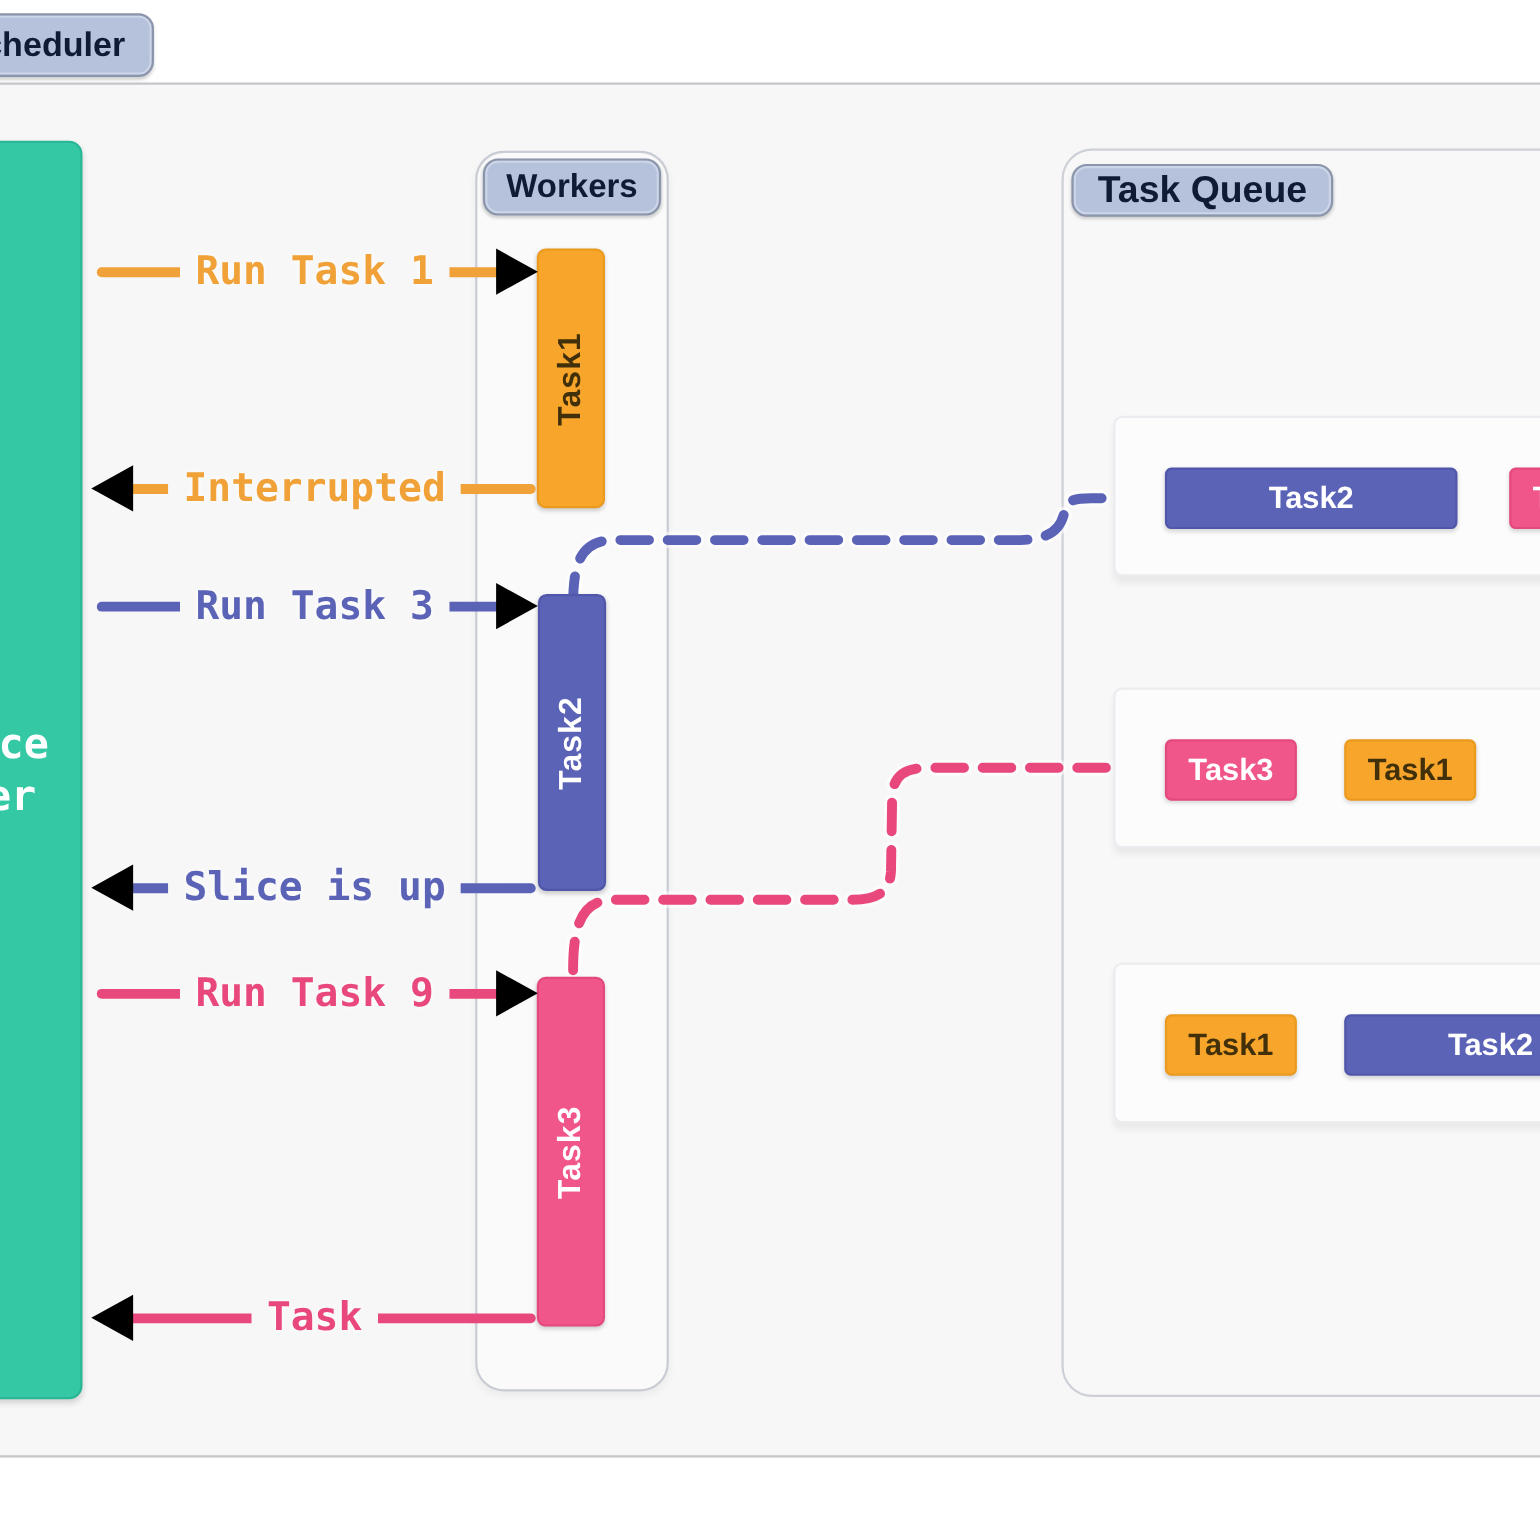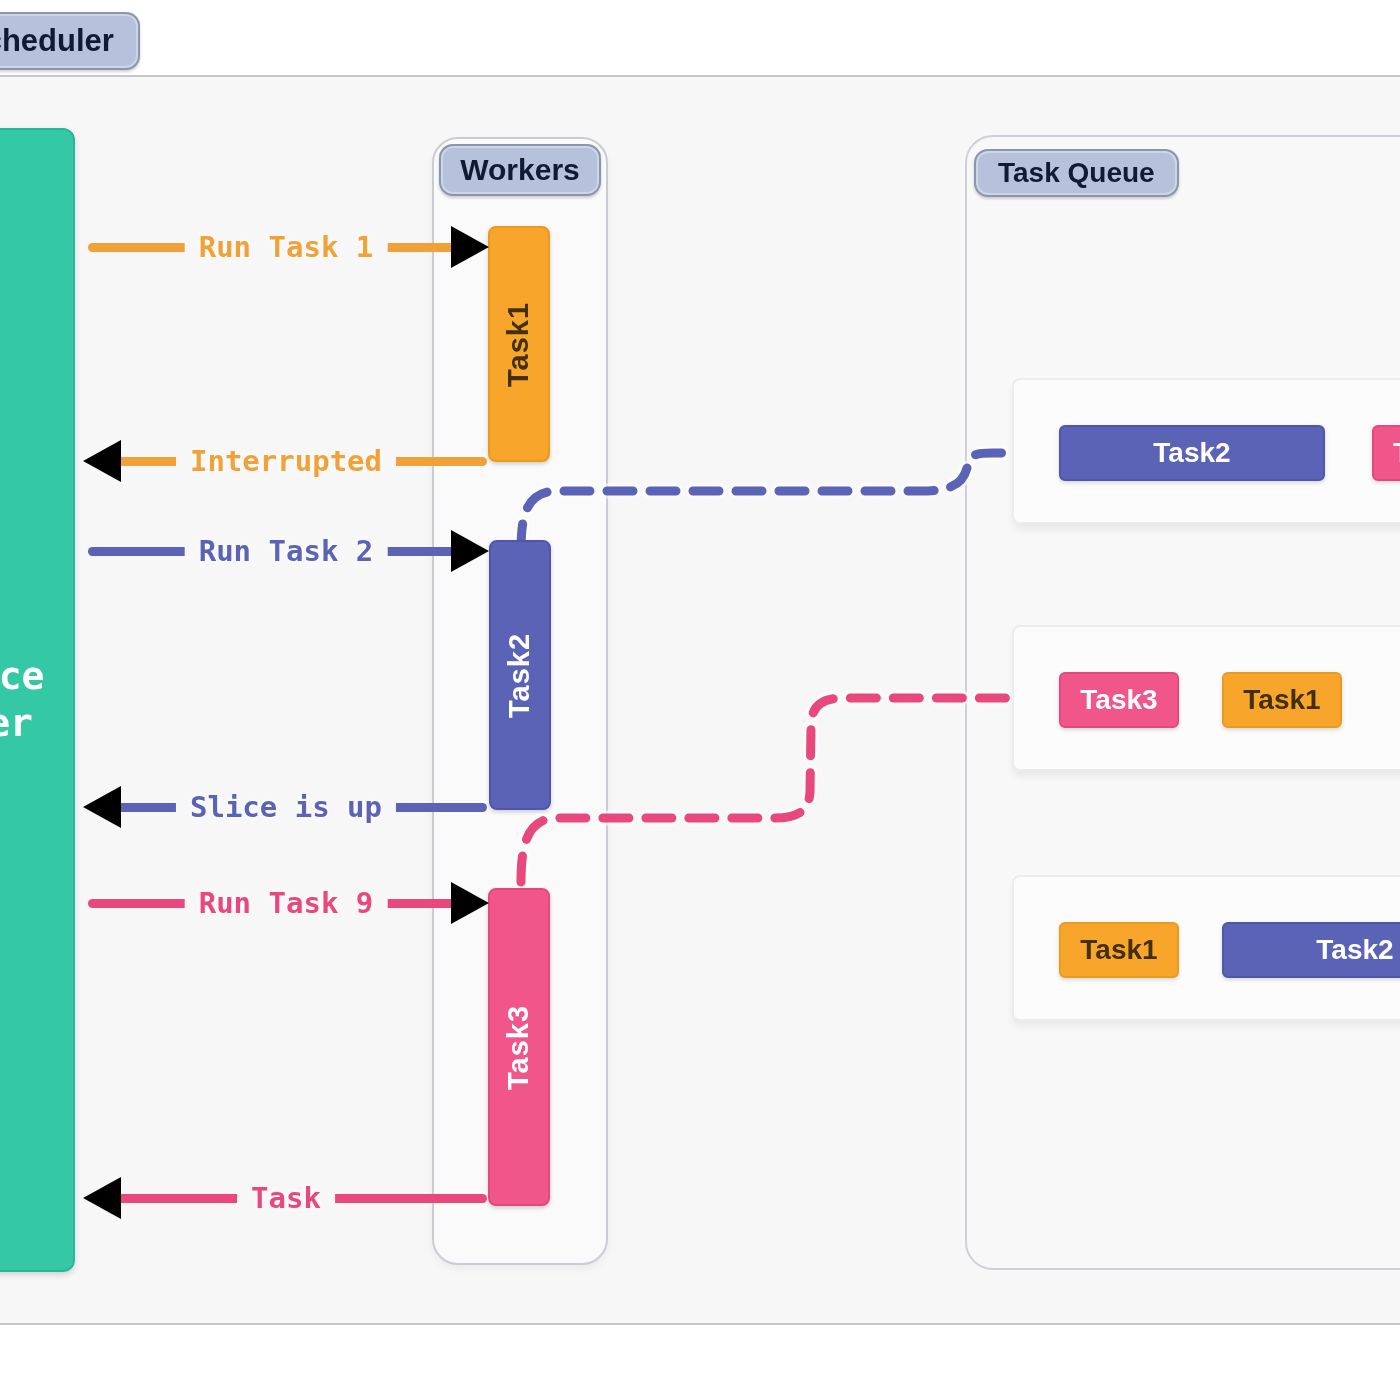--- a/index.html
+++ b/index.html
@@ -45,7 +45,7 @@
     background:#f8f8f9;border:2px solid #cdd0d6;border-radius:28px;box-sizing:border-box;
   }
   .queue-panel .actor-label{
-    position:absolute;left:7px;top:12px;height:48px;padding:0 22px;font-size:28px;
+    position:absolute;left:7px;top:12px;height:48px;padding:0 22px;font-size:34px;
   }
   
   .wbar{

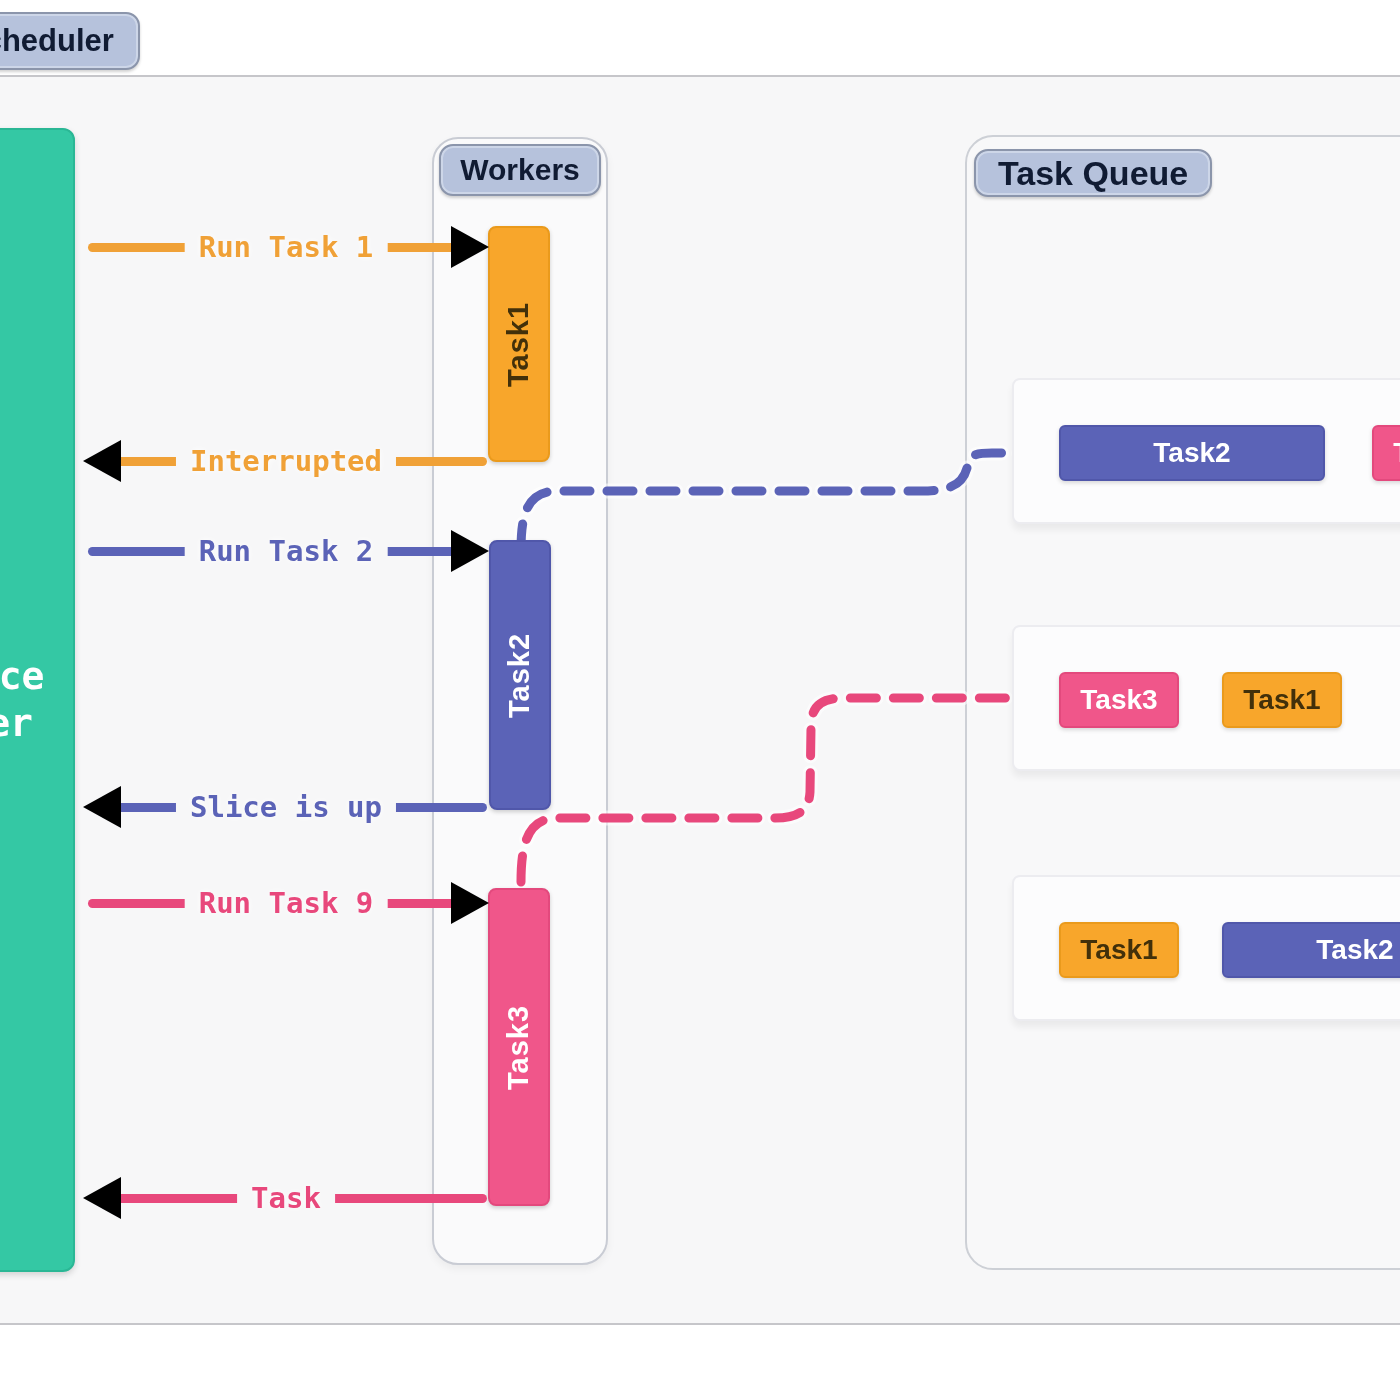--- a/index.html
+++ b/index.html
@@ -88,7 +88,7 @@
   .msg-label{
     position:absolute;left:50%;top:50%;transform:translate(-50%,-50%);
     background:#f7f7f8;padding:0 14px;white-space:nowrap;
-    font-family:"DejaVu Sans Mono",monospace;font-weight:bold;font-size:29px;
+    font-family:"DejaVu Sans Mono",monospace;font-weight:bold;font-size:36px;
     text-shadow:0 0 6px #ffffff;
   }
   .m-orange .msg-line{background:#f0a137;} .m-orange .msg-head{border-left-color:#f0a137;border-right-color:#f0a137;} .m-orange .msg-label{color:#f0a137;}

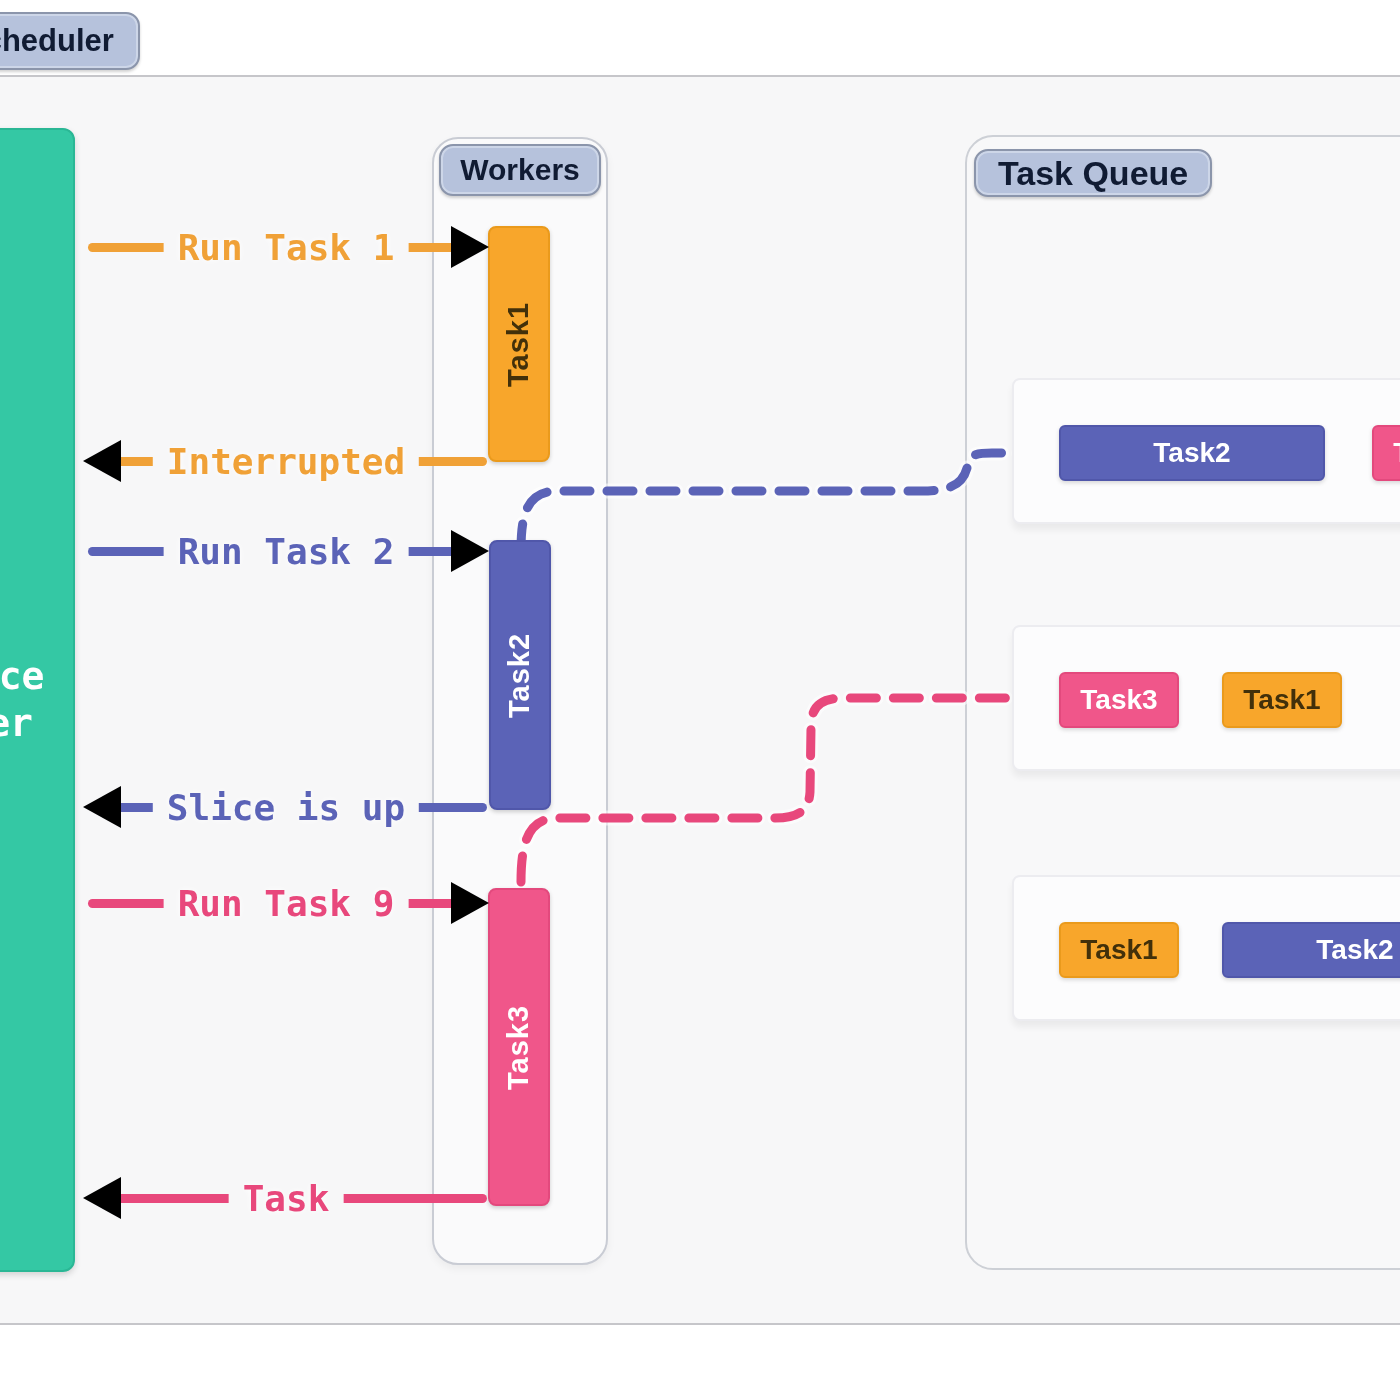--- a/index.html
+++ b/index.html
@@ -94,7 +94,7 @@
   .m-orange .msg-line{background:#f0a137;} .m-orange .msg-head{border-left-color:#f0a137;border-right-color:#f0a137;} .m-orange .msg-label{color:#f0a137;}
   .m-indigo .msg-line{background:#5b63b7;} .m-indigo .msg-head{border-left-color:#5b63b7;border-right-color:#5b63b7;} .m-indigo .msg-label{color:#5b63b7;}
   .m-pink   .msg-line{background:#e8487c;} .m-pink   .msg-head{border-left-color:#e8487c;border-right-color:#e8487c;} .m-pink .msg-label{color:#e8487c;}
-  .mt1{top:223px;} .mt2{top:437px;} .mt3{top:527px;} .mt4{top:783px;} .mt5{top:879px;} .mt6{top:1174px;}
+  .mt1{top:223px;} .mt2{top:420px;} .mt3{top:527px;} .mt4{top:783px;} .mt5{top:879px;} .mt6{top:1174px;}
   
   .connectors{position:absolute;left:0;top:0;width:1400px;height:1400px;pointer-events:none;}
 </style>

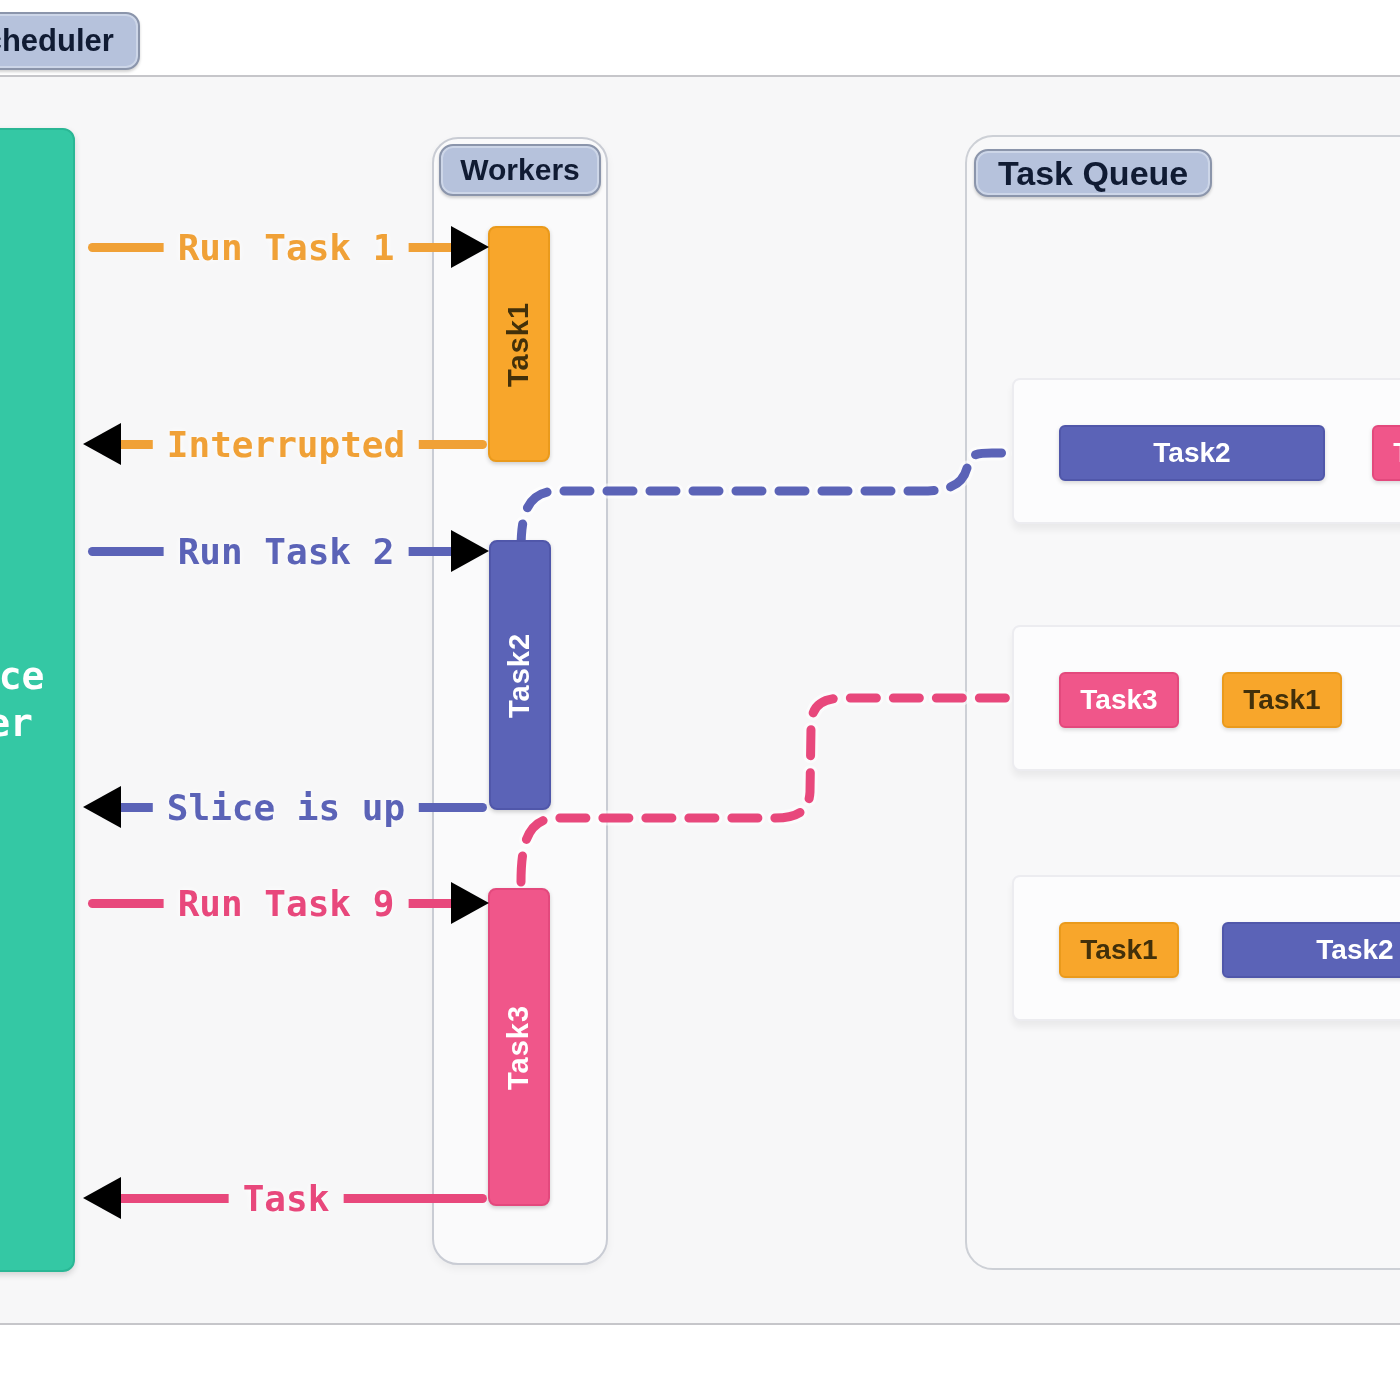--- a/index.html
+++ b/index.html
@@ -179,7 +179,7 @@
 <div class="msg dir-right m-indigo mt3">
   <div class="msg-line"></div>
   <div class="msg-head"></div>
-  <div class="msg-label">Run Task 2</div>
+  <div class="msg-label">Run Task 3</div>
 </div>
 <div class="msg dir-left m-indigo mt4">
   <div class="msg-line"></div>

